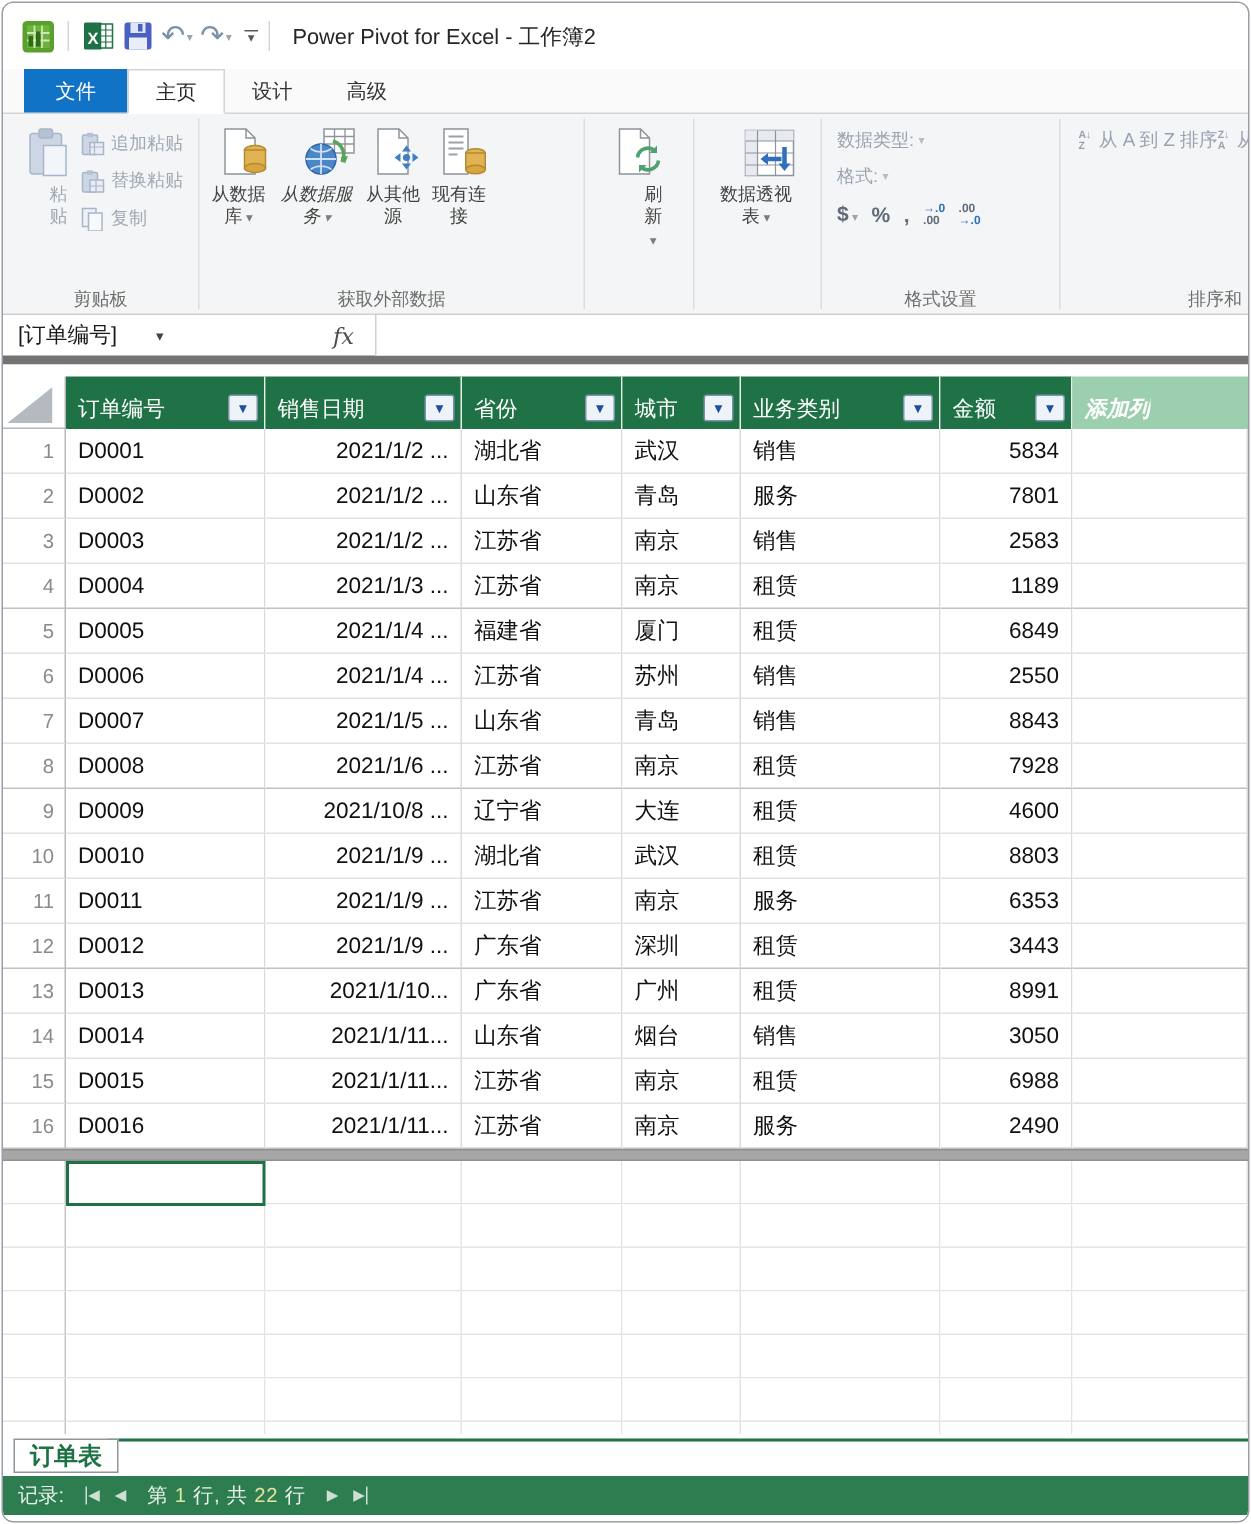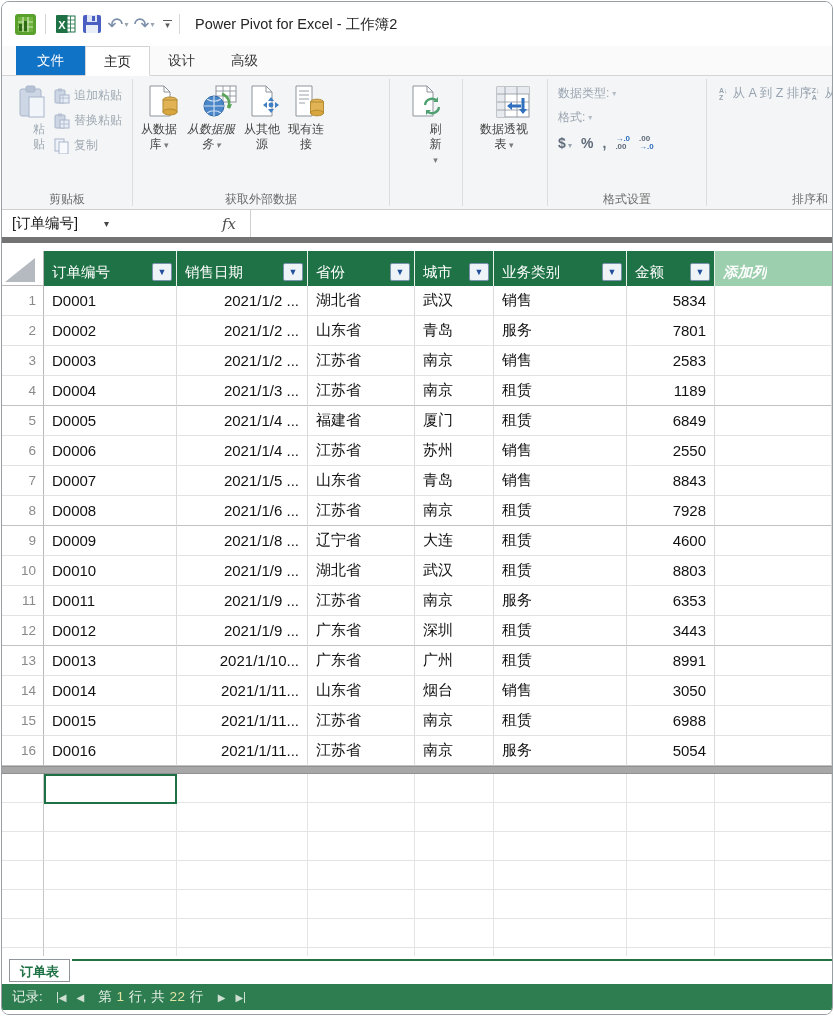--- a/index.html
+++ b/index.html
@@ -487,7 +487,7 @@
         <div class="grow drow">
           <div class="dcell rnum">9</div>
           <div class="dcell">D0009</div>
-          <div class="dcell ralign">2021/1/8 ...</div>
+          <div class="dcell ralign">2021/10/8 ...</div>
           <div class="dcell">辽宁省</div>
           <div class="dcell">大连</div>
           <div class="dcell">租赁</div>

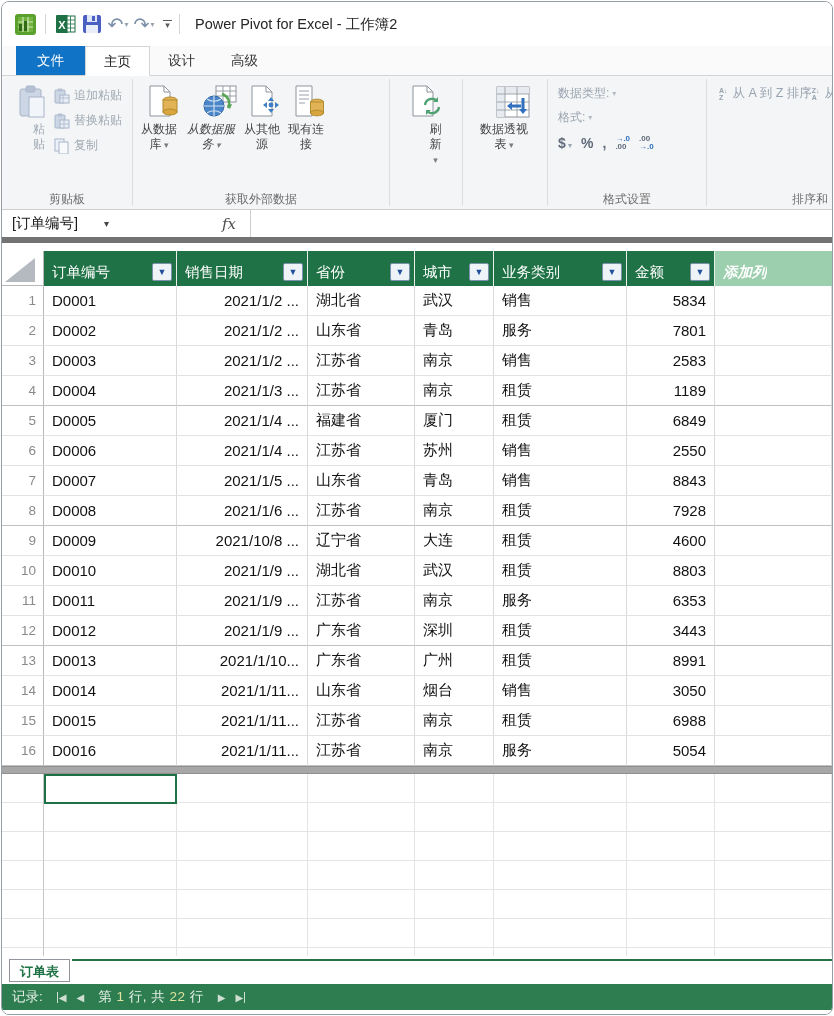--- a/index.html
+++ b/index.html
@@ -561,7 +561,7 @@
           <div class="dcell">江苏省</div>
           <div class="dcell">南京</div>
           <div class="dcell">服务</div>
-          <div class="dcell ralign">5054</div>
+          <div class="dcell ralign">2490</div>
           <div class="dcell"></div>
         </div>
       </div>

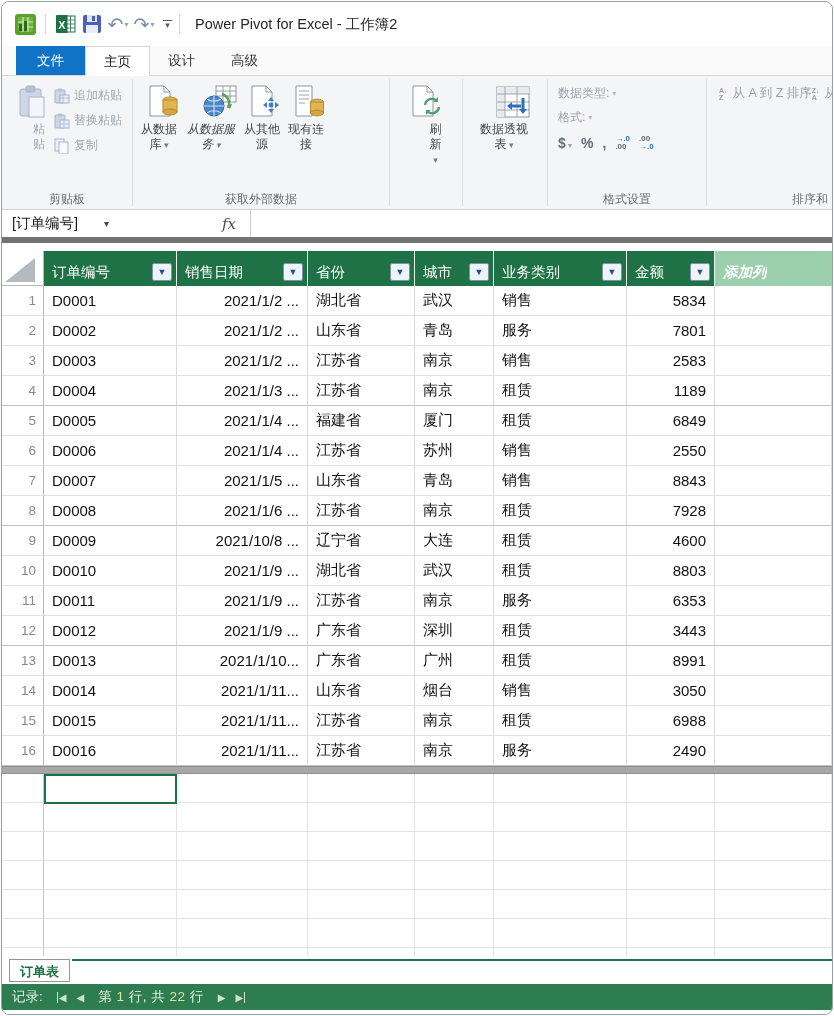--- a/index.html
+++ b/index.html
@@ -86,7 +86,7 @@
   .tabstrip{height:28px;position:relative;background:#fff;flex:0 0 auto;}
   .tabstrip .greenline{position:absolute;top:3px;left:70px;right:0;height:2px;background:#217346;}
   .sheettab{position:absolute;left:7px;top:3px;height:23px;padding:2px 10px 0;background:#fff;
-            border:1px solid #8f959b;font-size:13px;font-weight:bold;color:#1f7245;display:flex;align-items:center;}
+            border:1px solid #8f959b;font-size:16px;font-weight:bold;color:#1f7245;display:flex;align-items:center;}
 
   
   .statusbar{height:26px;background:#2e7d51;color:#e9f1e9;display:flex;align-items:center;

